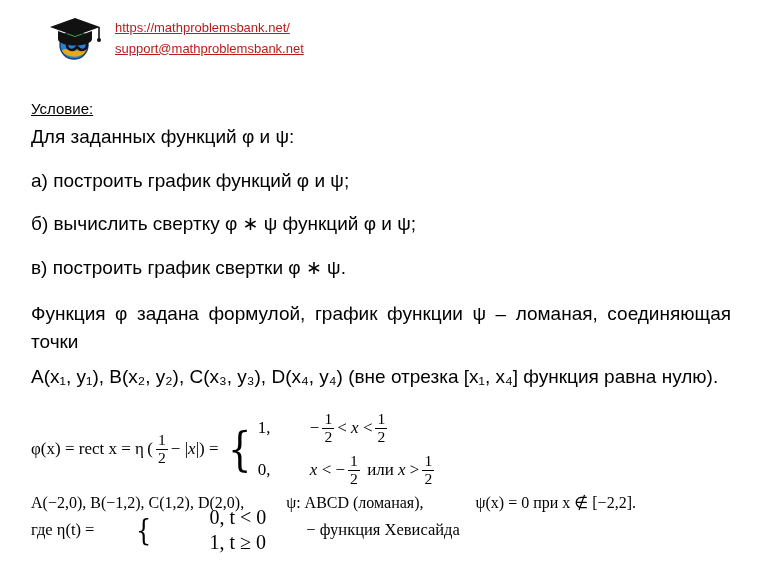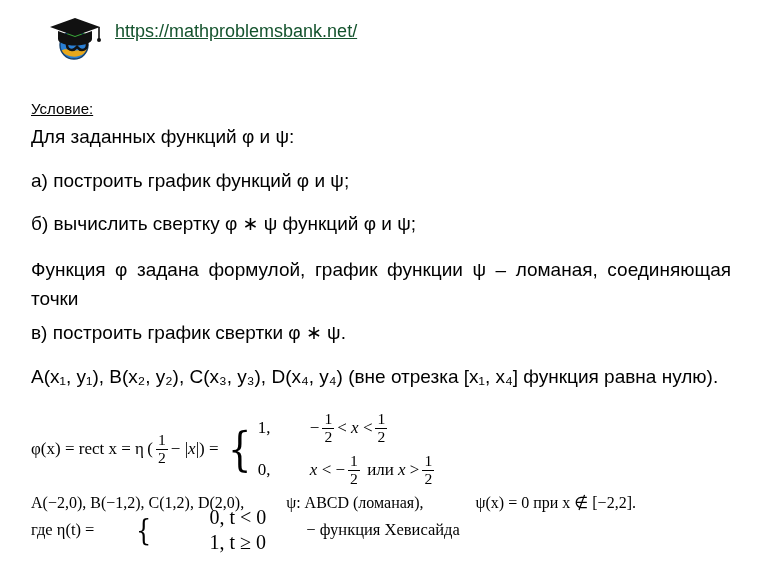--- a/index.html
+++ b/index.html
@@ -45,8 +45,8 @@
   }
   .links a {
     font-family: "Liberation Sans", sans-serif;
-    font-size: 18px;
-    color: #14532d;
+    font-size: 13px;
+    color: #b91c1c;
     text-decoration: underline;
     line-height: 1.35;
   }

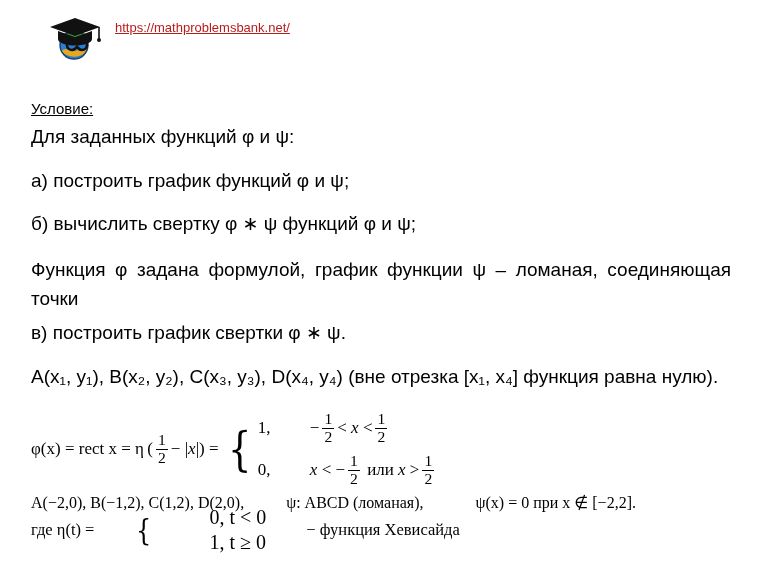--- a/index.html
+++ b/index.html
@@ -198,6 +198,7 @@
     </div>
     <div class="links">
       <a href="#">https://mathproblemsbank.net/</a>
+      <a href="#">support@mathproblemsbank.net</a>
     </div>
   </div>
 

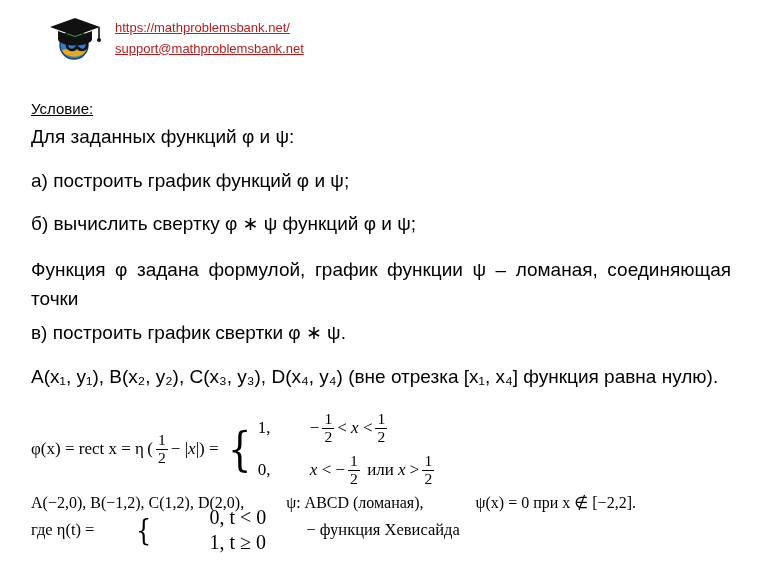--- a/index.html
+++ b/index.html
@@ -210,9 +210,9 @@
 
     <div class="para">а) построить график функций φ и ψ;</div>
     <div class="para">б) вычислить свертку φ ∗ ψ функций φ и ψ;</div>
+    <div class="para">в) построить график свертки φ ∗ ψ.</div>
+
     <div class="para justify">Функция φ задана формулой, график функции ψ – ломаная, соединяющая точки</div>
-
-    <div class="para">в) построить график свертки φ ∗ ψ.</div>
     <div class="para second-line">A(x₁, y₁), B(x₂, y₂), C(x₃, y₃), D(x₄, y₄) (вне отрезка [x₁, x₄] функция равна нулю).</div>
 
     <div class="math-display">

